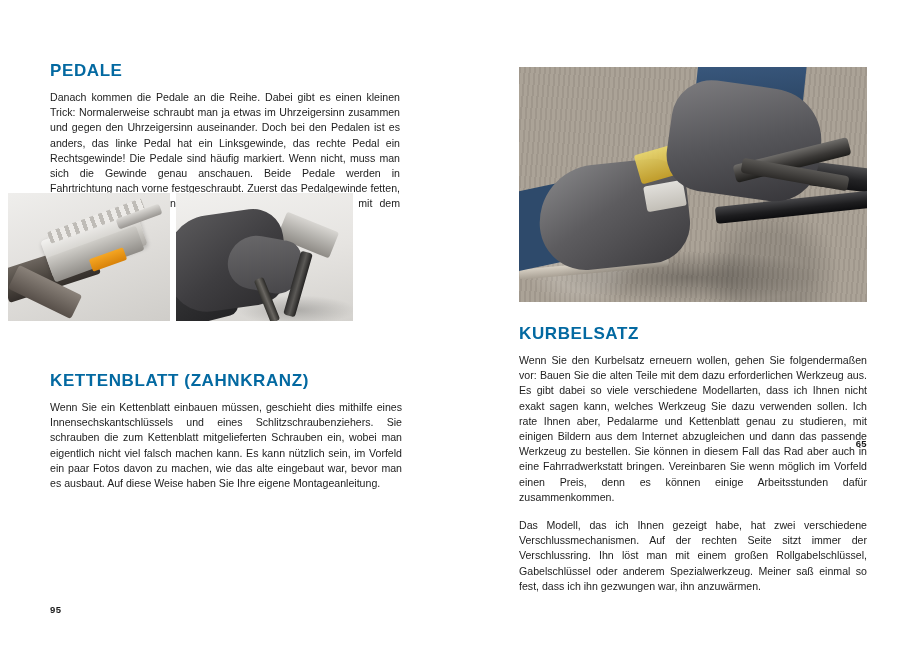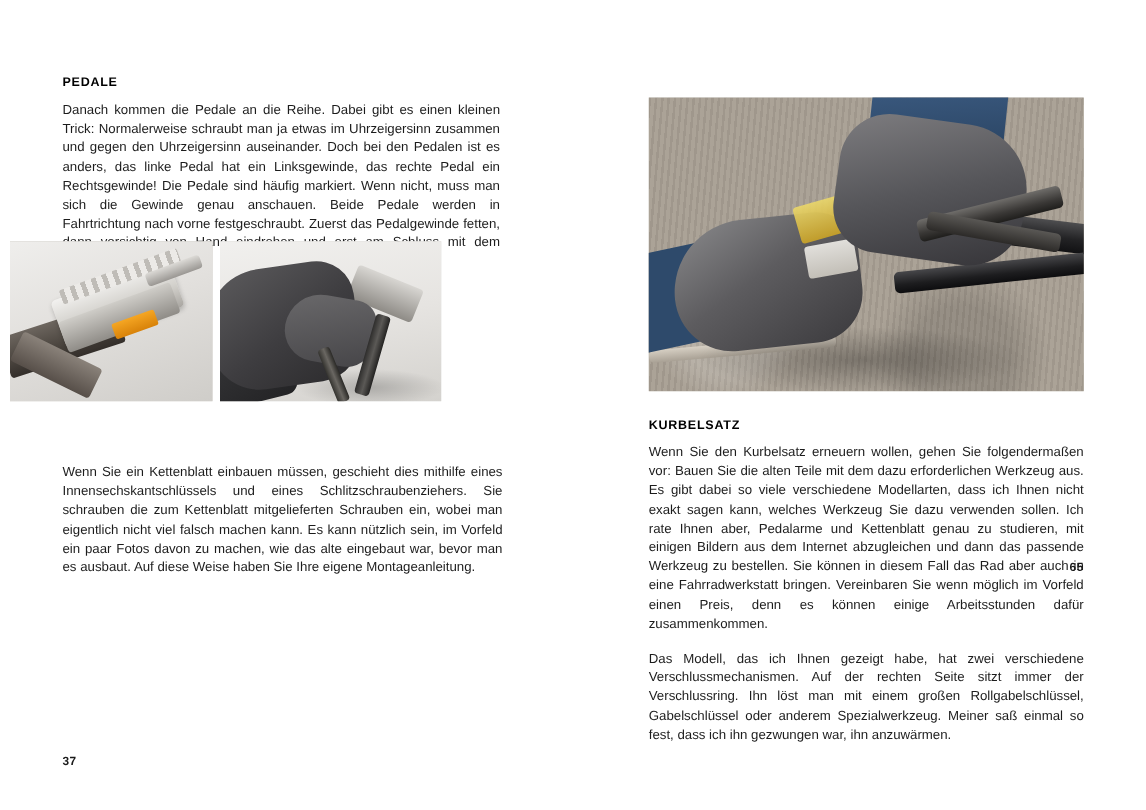--- a/index.html
+++ b/index.html
@@ -25,9 +25,9 @@
   .heading {
     font-family: "Liberation Sans", sans-serif;
     font-weight: bold;
-    font-size: 10px;
+    font-size: 17px;
     letter-spacing: 0.6px;
-    color: #000000;
+    color: #0369a1;
     margin: 0 0 9px 0;
   }
   .body-text {

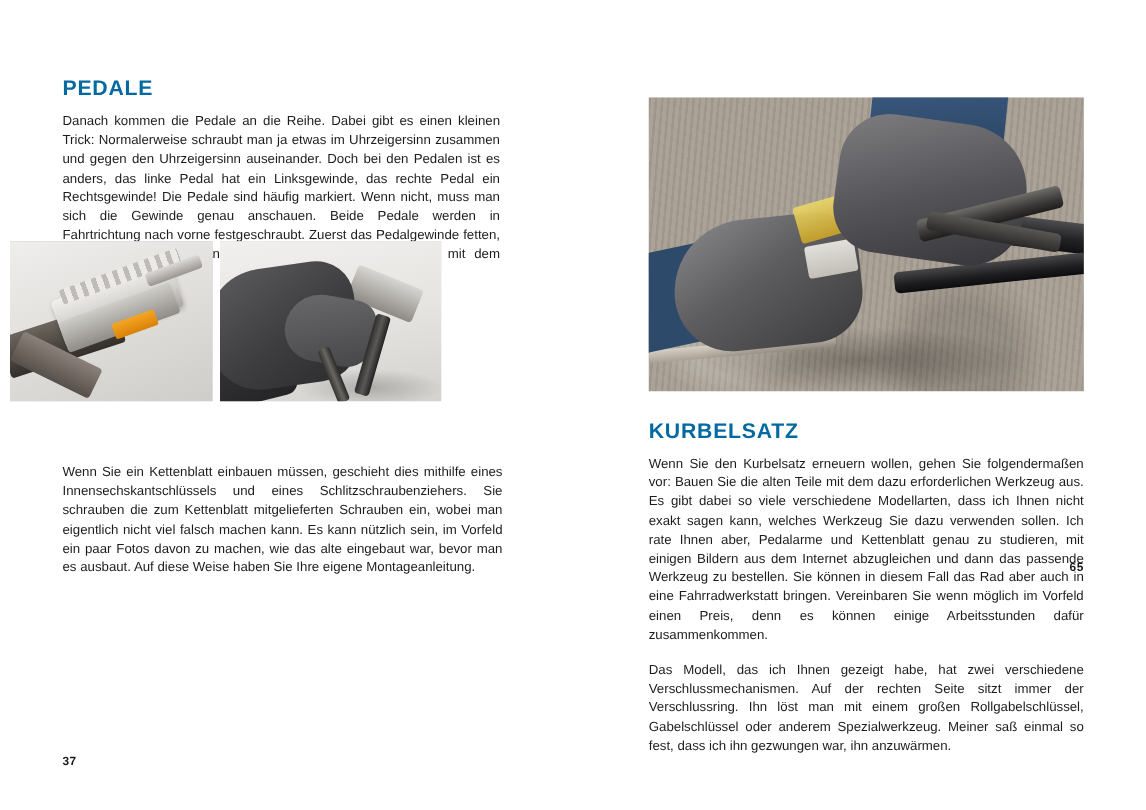--- a/index.html
+++ b/index.html
@@ -103,7 +103,7 @@
   .page-right {
     position: absolute;
     left: 458px;
-    top: 17px;
+    top: 6px;
     width: 459px;
     height: 476px;
   }

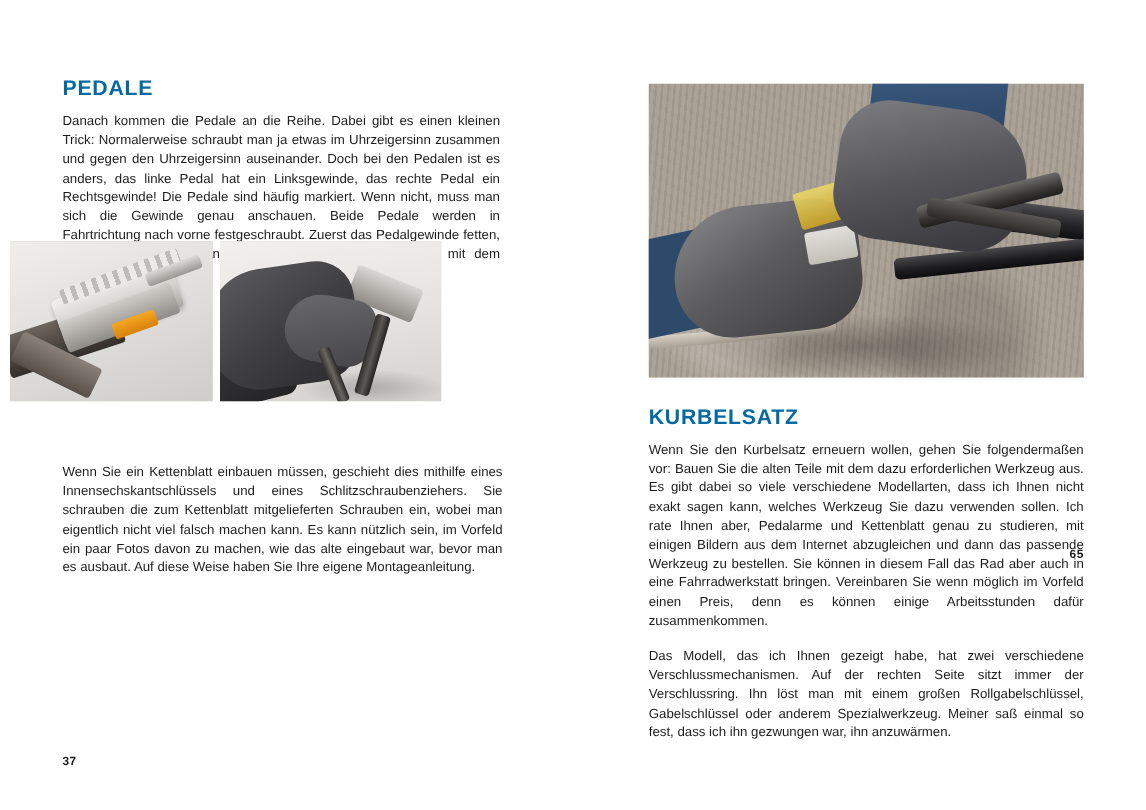--- a/index.html
+++ b/index.html
@@ -350,6 +350,7 @@
     </div>
 
     <div class="left-section-kettenblatt">
+      <h2 class="heading">KETTENBLATT (ZAHNKRANZ)</h2>
       <p class="body-text">Wenn Sie ein Kettenblatt einbauen müssen, geschieht dies mithilfe eines Innensechskantschlüssels und eines Schlitzschraubenziehers. Sie schrauben die zum Kettenblatt mitgelieferten Schrauben ein, wobei man eigentlich nicht viel falsch machen kann. Es kann nützlich sein, im Vorfeld ein paar Fotos davon zu machen, wie das alte eingebaut war, bevor man es ausbaut. Auf diese Weise haben Sie Ihre eigene Montageanleitung.</p>
     </div>
 

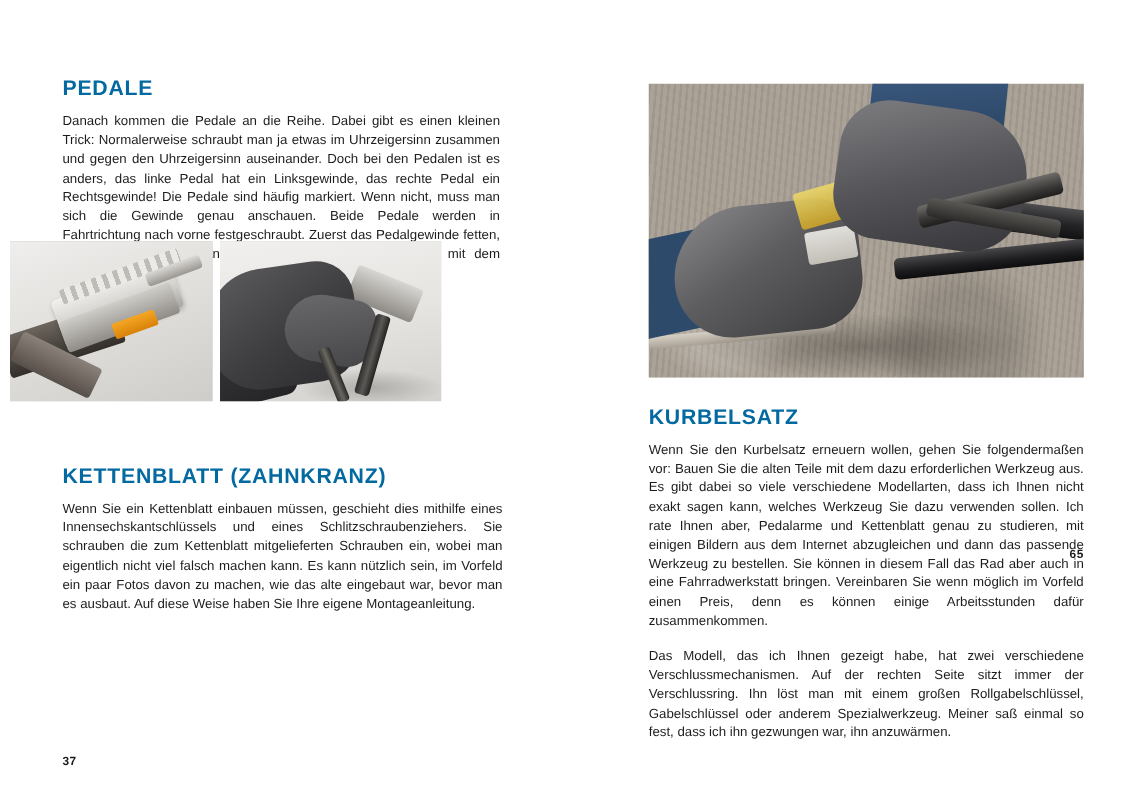--- a/index.html
+++ b/index.html
@@ -354,7 +354,7 @@
       <p class="body-text">Wenn Sie ein Kettenblatt einbauen müssen, geschieht dies mithilfe eines Innensechskantschlüssels und eines Schlitzschraubenziehers. Sie schrauben die zum Kettenblatt mitgelieferten Schrauben ein, wobei man eigentlich nicht viel falsch machen kann. Es kann nützlich sein, im Vorfeld ein paar Fotos davon zu machen, wie das alte eingebaut war, bevor man es ausbaut. Auf diese Weise haben Sie Ihre eigene Montageanleitung.</p>
     </div>
 
-    <div class="folio folio-left">37</div>
+    <div class="folio folio-left">95</div>
   </div>
 
   <div class="page-right">

